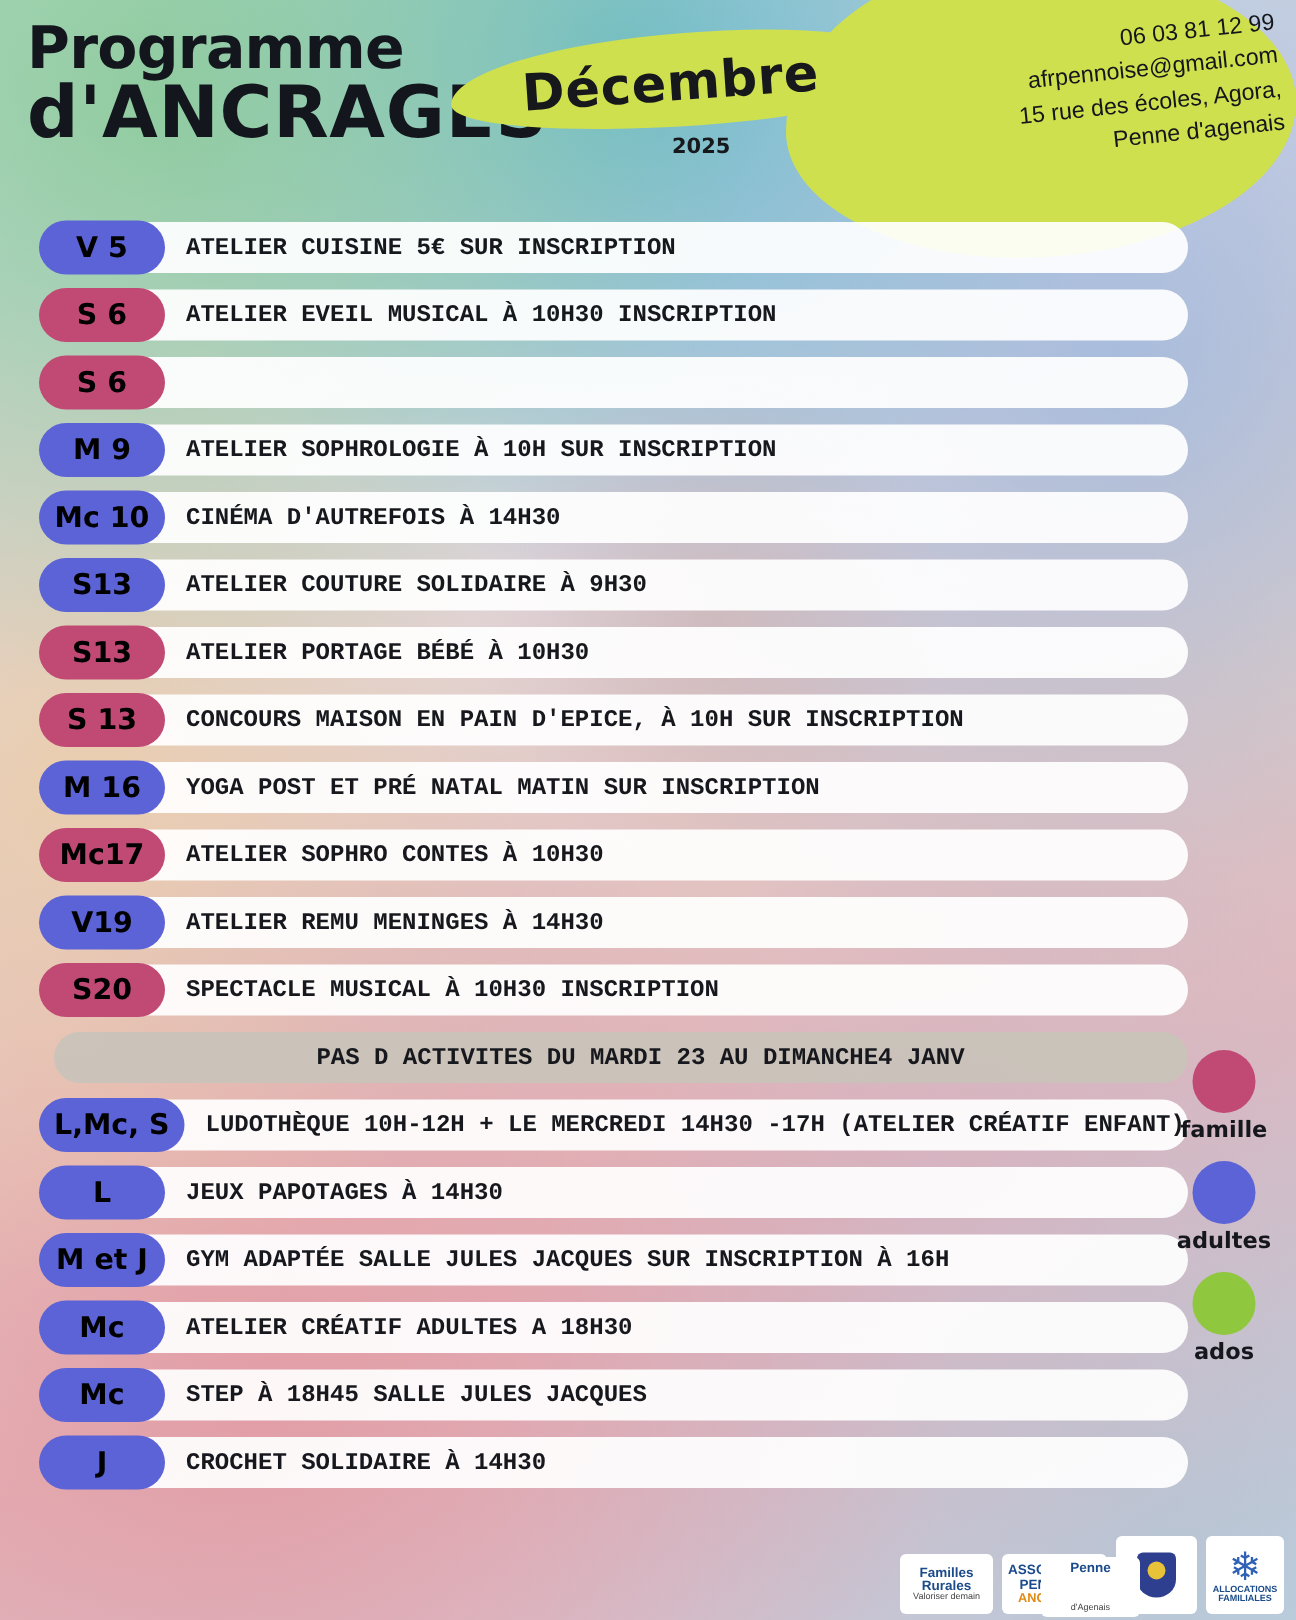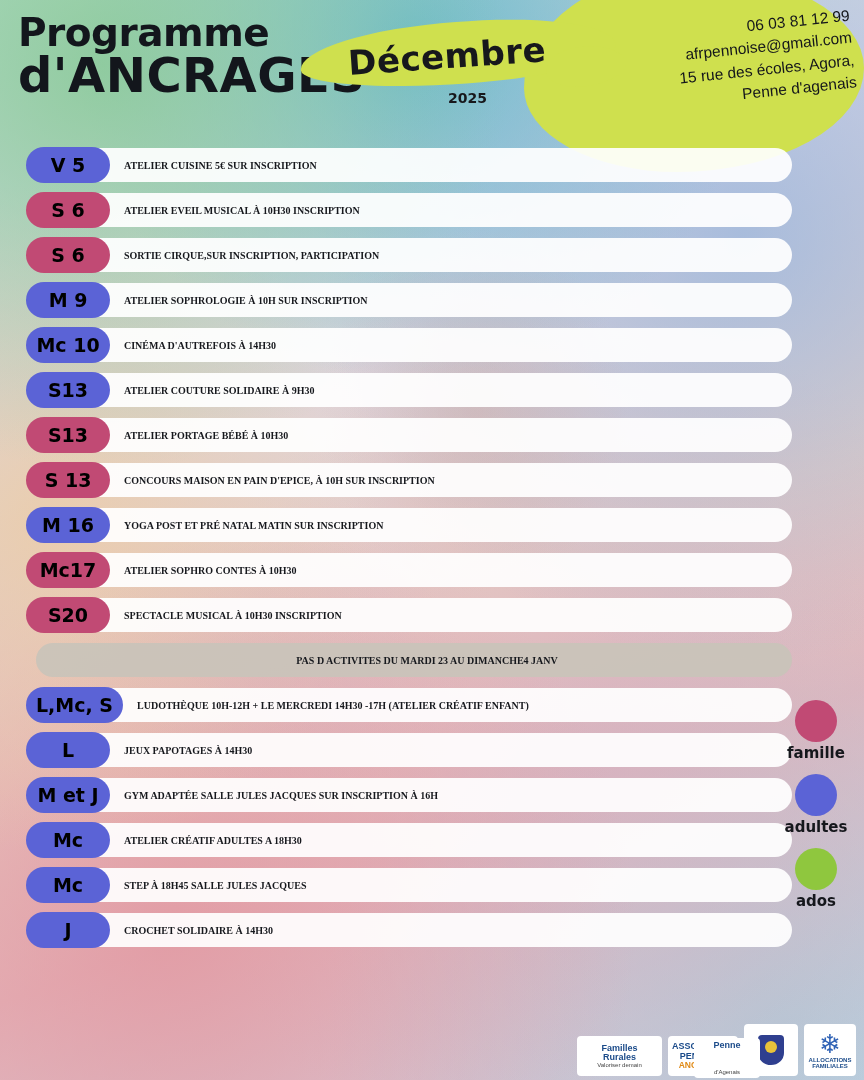--- a/index.html
+++ b/index.html
@@ -137,9 +137,9 @@
     position: relative;
     z-index: 2;
     margin-left: 14px;
-    font-family: Liberation Serif, serif;
-    font-weight: bold;
-    font-size: 10px;
+    font-family: Liberation Mono, monospace;
+    font-weight: bold;
+    font-size: 16px;
     color: #16181d;
     white-space: nowrap;
   }

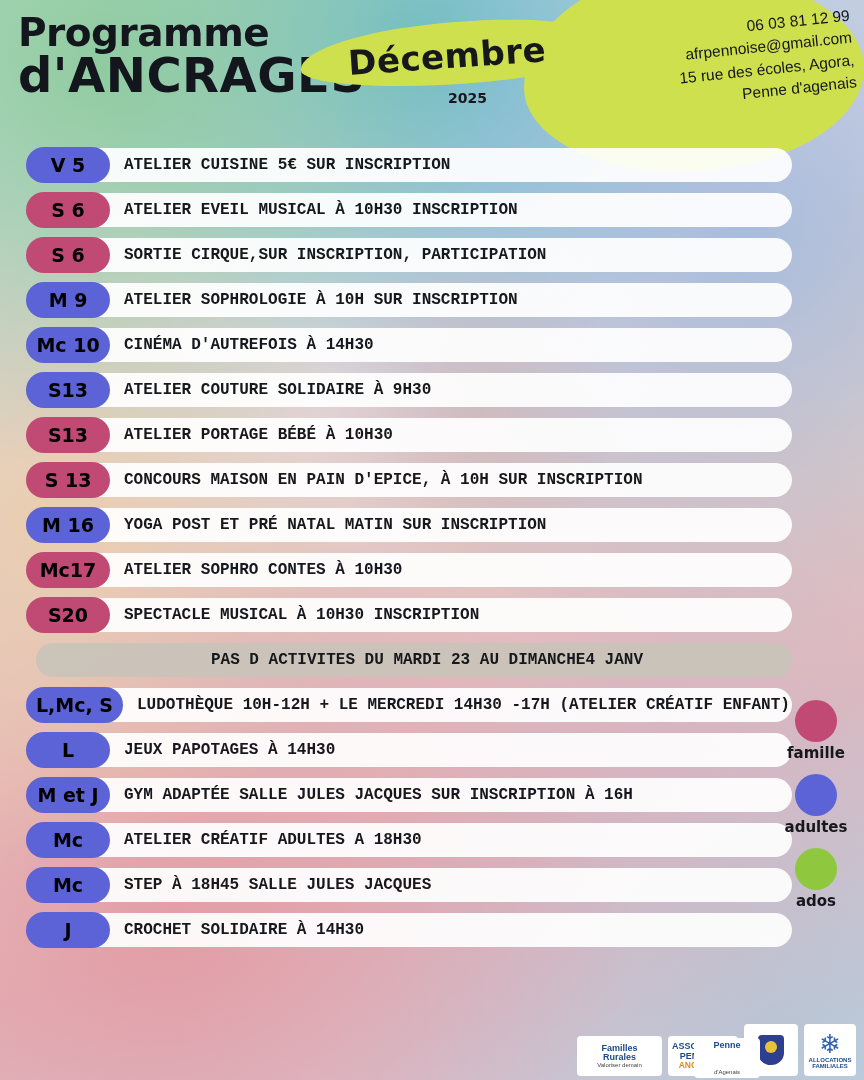--- a/index.html
+++ b/index.html
@@ -246,7 +246,6 @@
       <div class="row">
         <div class="bar"></div>
         <div class="pill famille">S 6</div>
-        <div class="label">SORTIE CIRQUE,SUR  INSCRIPTION, PARTICIPATION</div>
       </div>
       <div class="row">
         <div class="bar"></div>

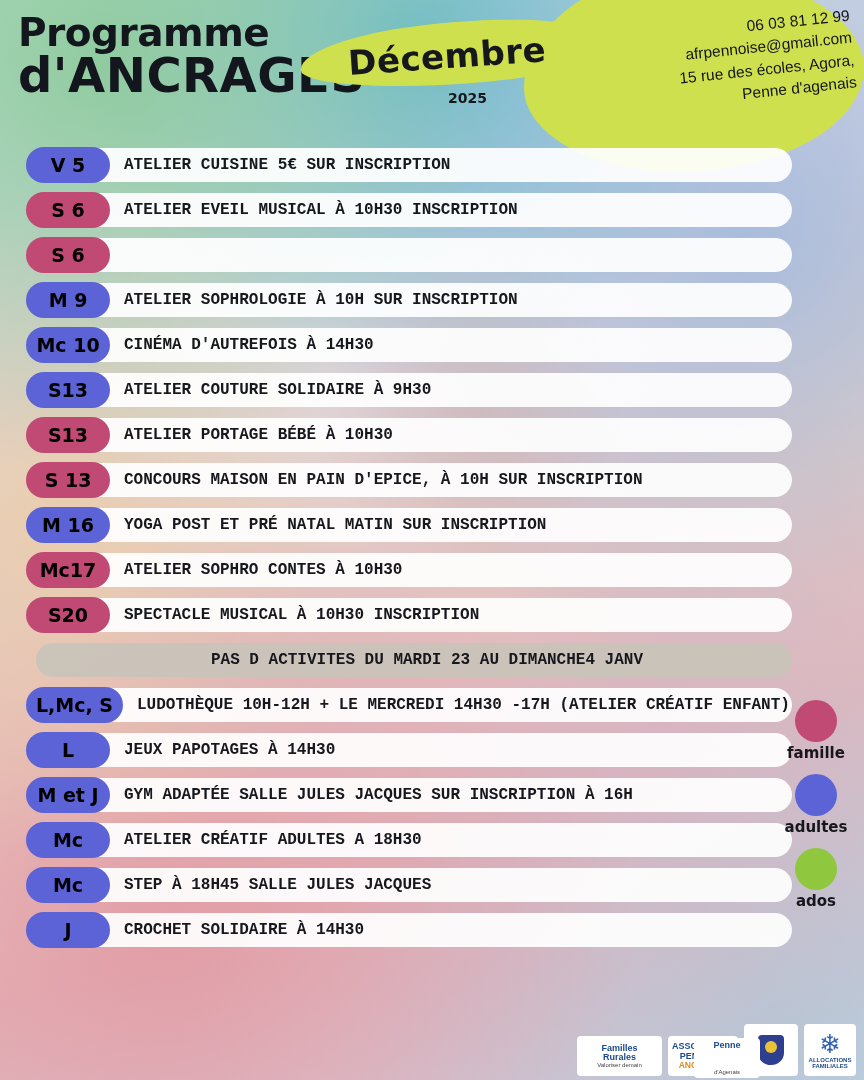--- a/index.html
+++ b/index.html
@@ -284,6 +284,11 @@
       </div>
       <div class="row">
         <div class="bar"></div>
+        <div class="pill adultes">V19</div>
+        <div class="label">ATELIER REMU MENINGES À 14H30</div>
+      </div>
+      <div class="row">
+        <div class="bar"></div>
         <div class="pill famille">S20</div>
         <div class="label">SPECTACLE  MUSICAL À 10H30 INSCRIPTION</div>
       </div>

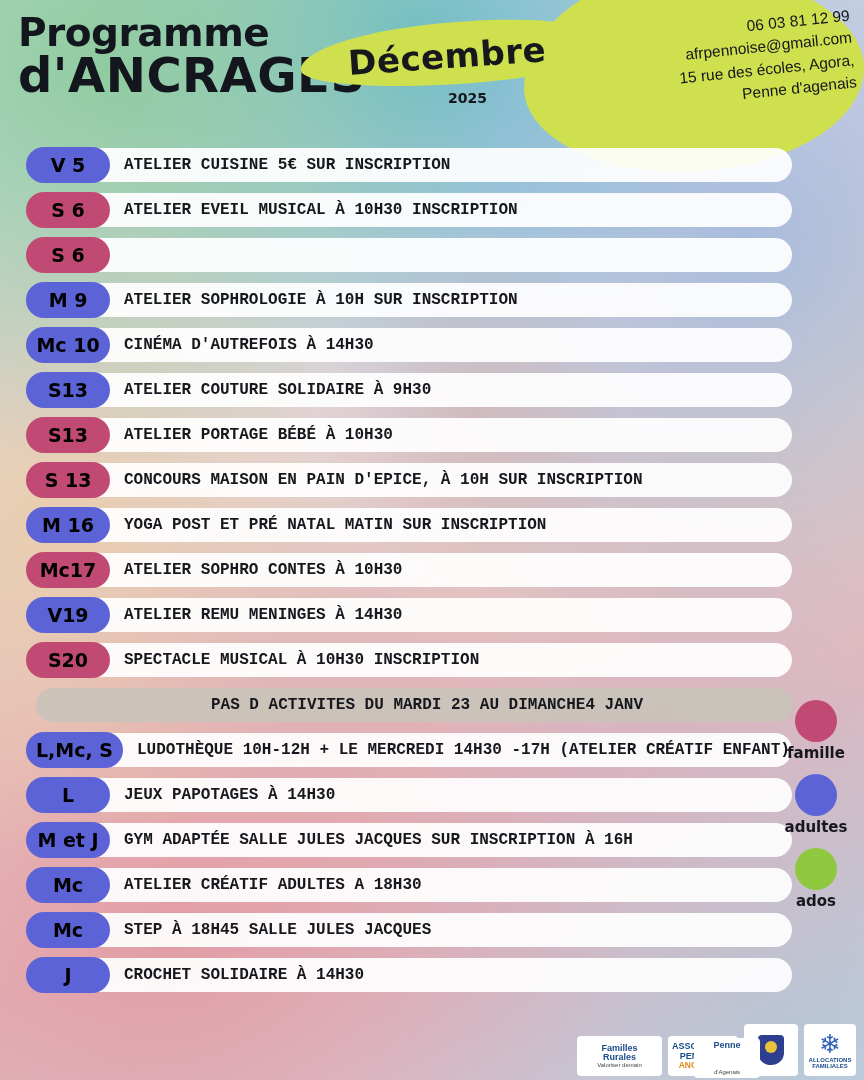--- a/index.html
+++ b/index.html
@@ -185,7 +185,7 @@
     justify-content: center;
     padding: 3px 4px;
   }
-  .logo-fr { width: 85px; height: 40px; }
+  .logo-fr { width: 62px; height: 40px; }
   .logo-ap { width: 70px; height: 40px; }
   .logo-cd { width: 54px; height: 52px; }
   .logo-af { width: 52px; height: 52px; }

